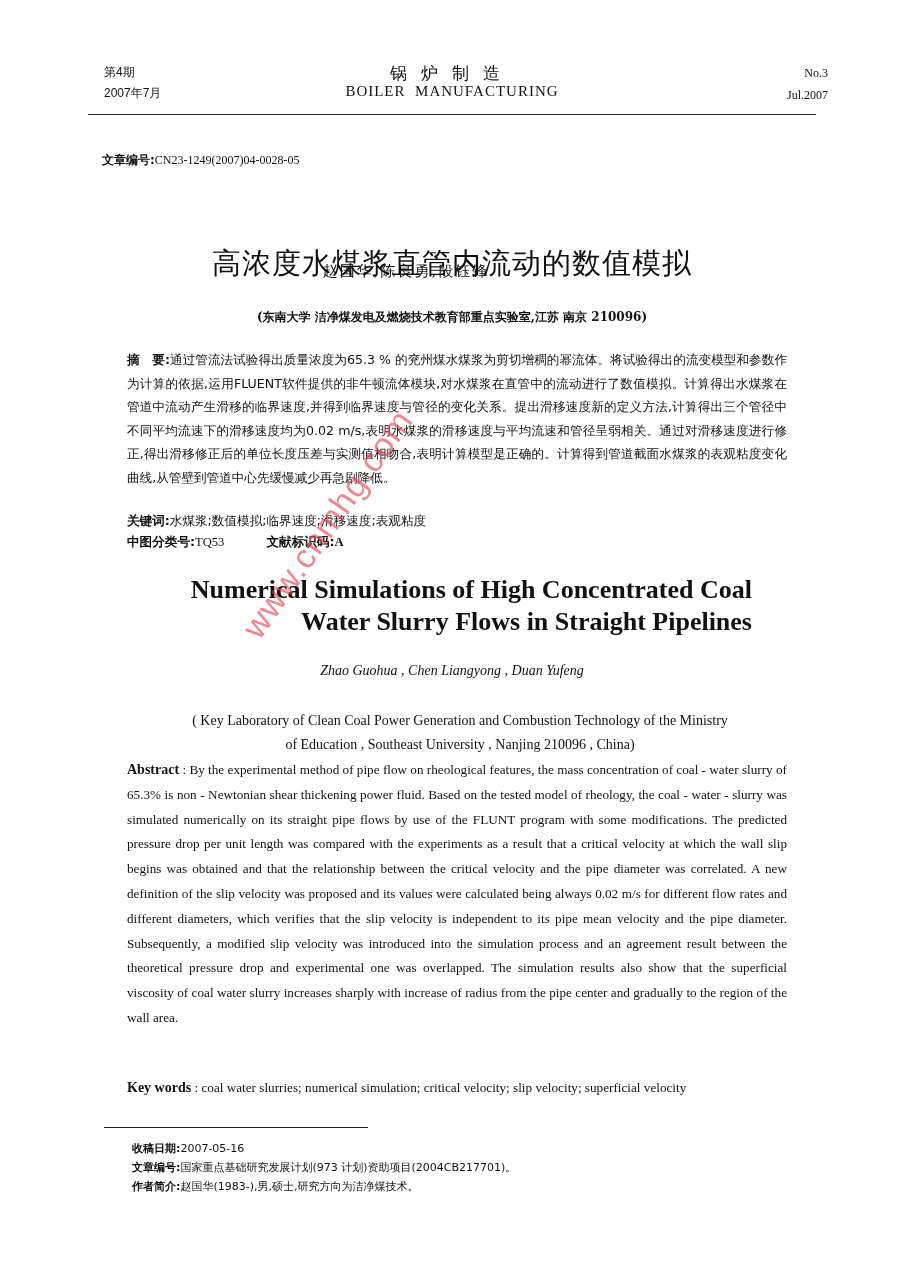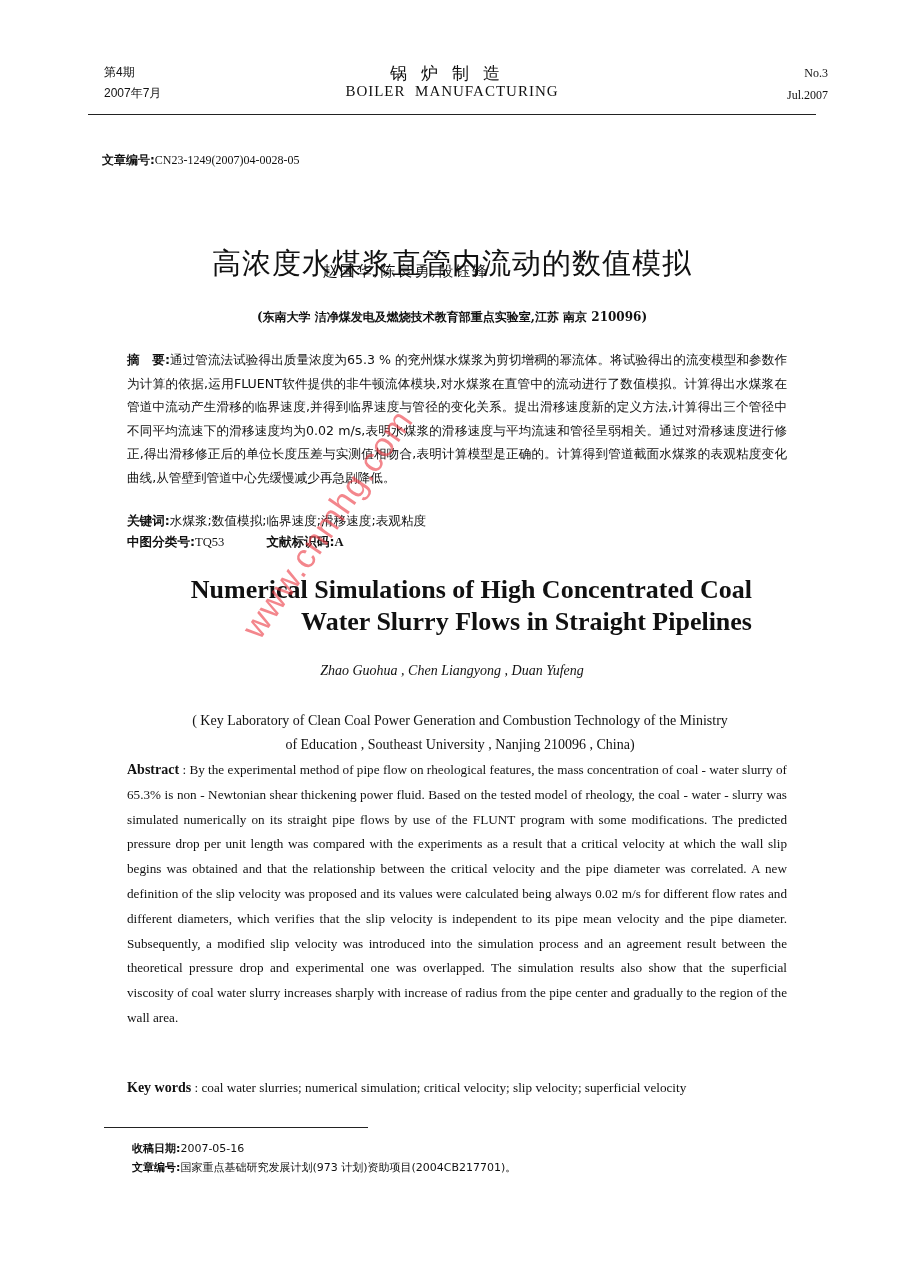--- a/index.html
+++ b/index.html
@@ -88,6 +88,7 @@
 <div class="abs foot">
   <div><span class="lbl">收稿日期:</span><span>2007-05-16</span></div>
   <div><span class="lbl">文章编号:</span><span>国家重点基础研究发展计划(973 计划)资助项目(2004CB217701)。</span></div>
+  <div><span class="lbl">作者简介:</span><span>赵国华(1983-),男,硕士,研究方向为洁净煤技术。</span></div>
 </div>
 
 <div class="abs watermark">www.cnmhg.com</div>

